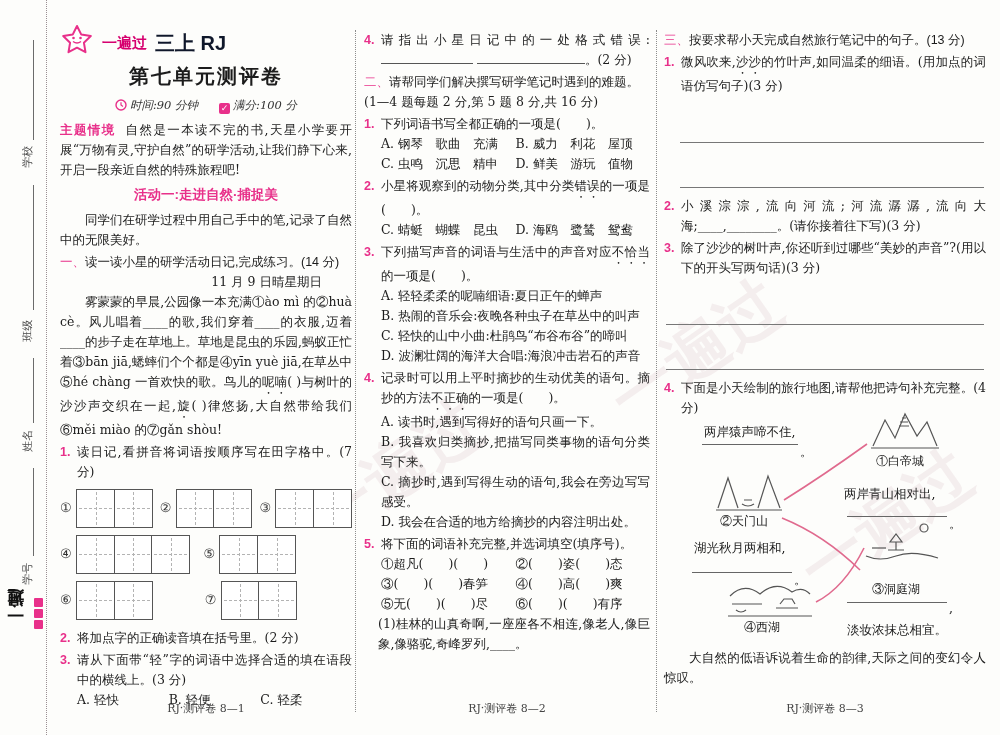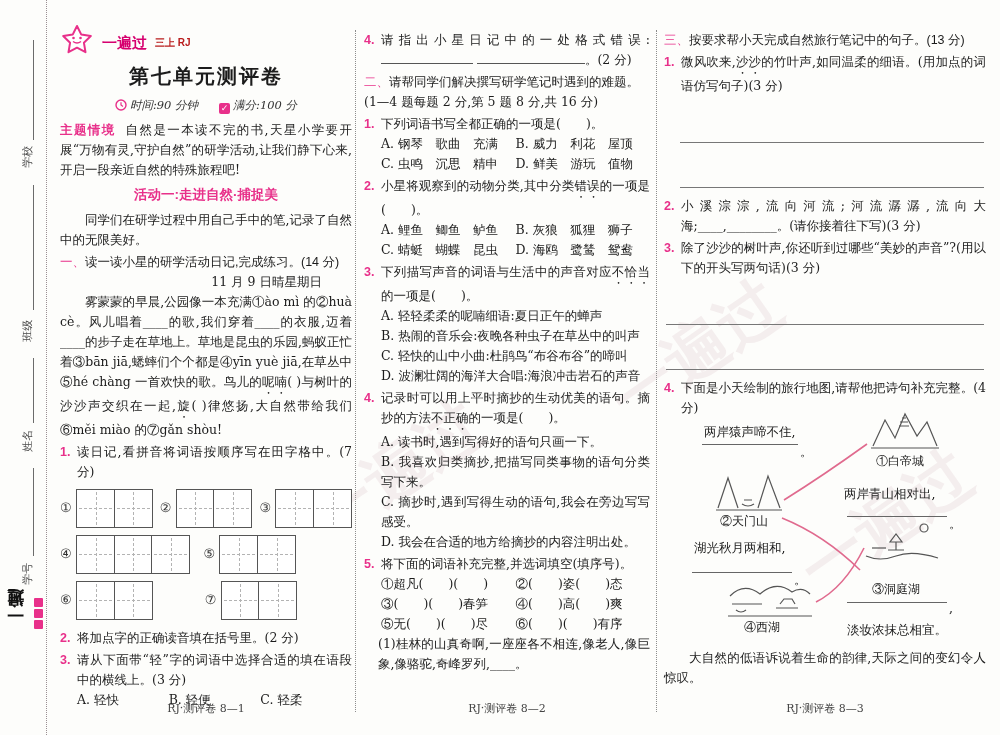--- a/index.html
+++ b/index.html
@@ -30,7 +30,7 @@
   .brandrow{display:flex;align-items:center;gap:8px;height:30px;margin-bottom:2px;}
   .star{flex:0 0 auto;}
   .brand-name{color:#d6006f;font-weight:bold;font-size:15px;}
-  .brand-ed{color:#b91c1c;font-weight:bold;font-size:10px;}
+  .brand-ed{color:#0f172a;font-weight:bold;font-size:20px;}
   .title{text-align:center;font-size:20px;font-weight:bold;letter-spacing:2px;margin:2px 0 4px;}
   .meta{display:flex;justify-content:center;gap:21px;align-items:flex-start;font-style:italic;font-size:11.5px;color:#333;}
   .meta .ic{display:inline-flex;margin-right:3px;vertical-align:-2px;}

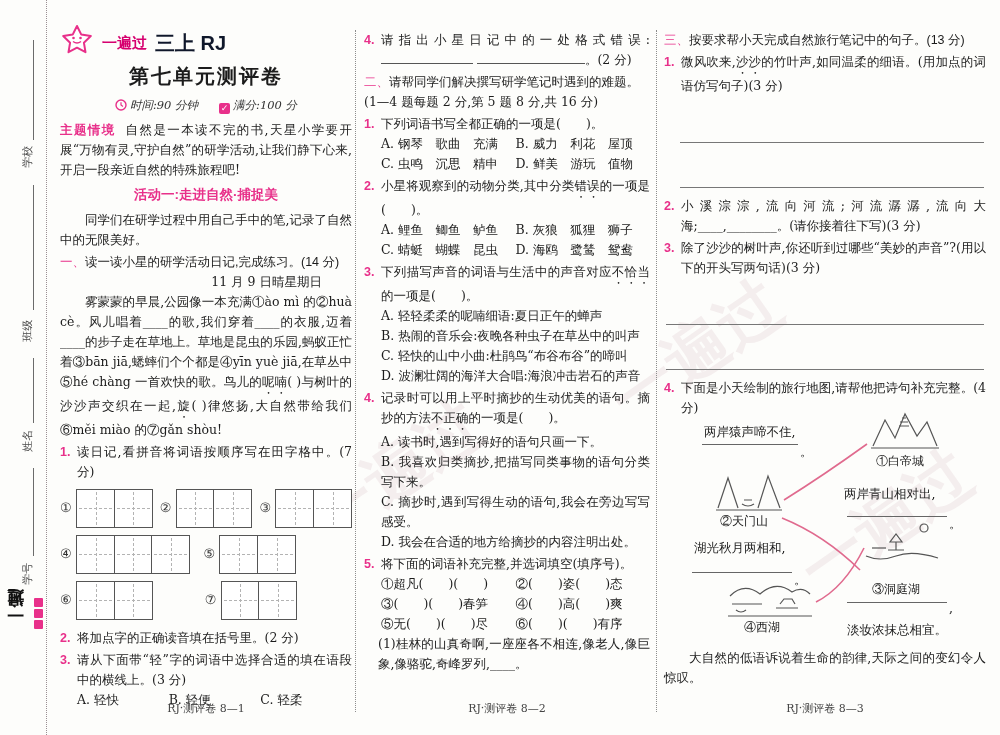--- a/index.html
+++ b/index.html
@@ -242,10 +242,6 @@
     <span class="n">2.</span><span>小星将观察到的动物分类,其中分类</span><span class="em-dot">错误</span><span>的一项是(　　)。</span>
   </div>
   <div class="opts">
-    <span class="o">A. 鲤鱼　鲫鱼　鲈鱼</span>
-    <span class="o">B. 灰狼　狐狸　狮子</span>
-  </div>
-  <div class="opts">
     <span class="o">C. 蜻蜓　蝴蝶　昆虫</span>
     <span class="o">D. 海鸥　鹭鸶　鸳鸯</span>
   </div>

